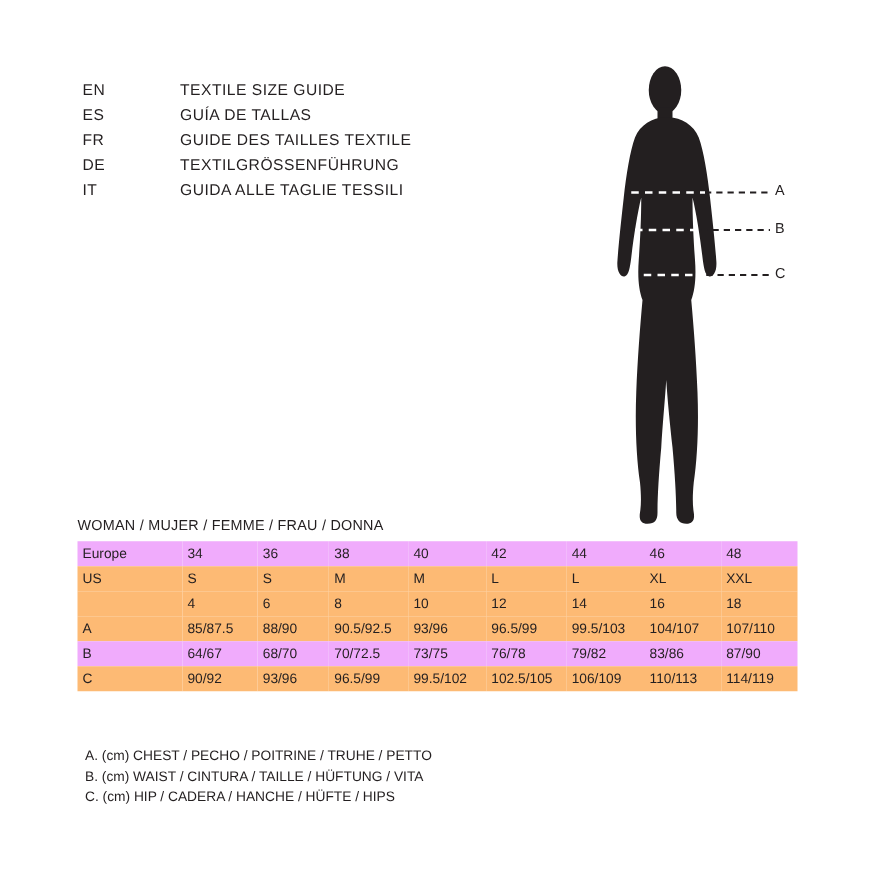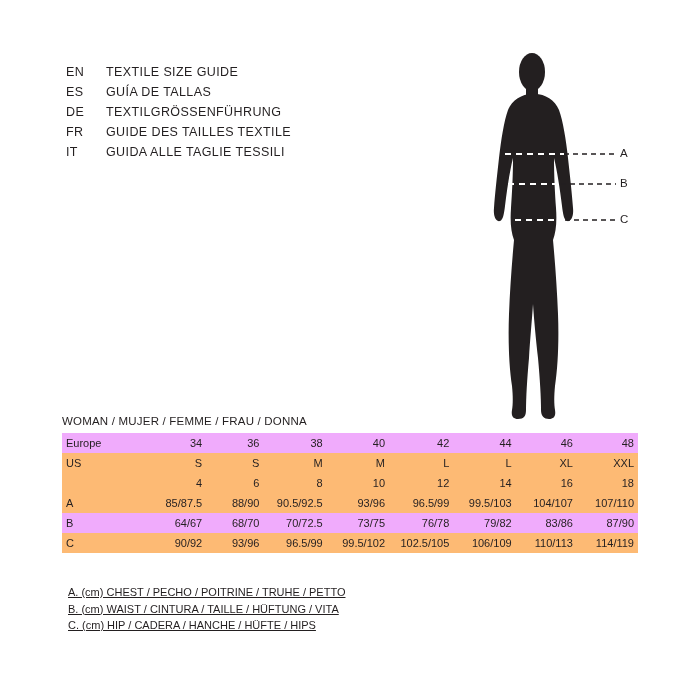--- a/index.html
+++ b/index.html
@@ -33,6 +33,7 @@
     height: 20px;
     line-height: 20px;
     white-space: nowrap;
+    gap: 38px;
   }
   .lang-code {
     width: 40px;

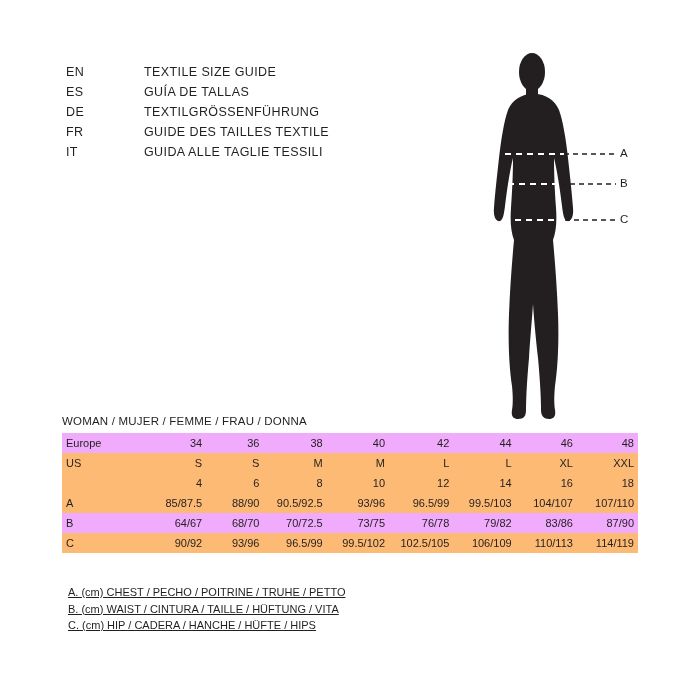--- a/index.html
+++ b/index.html
@@ -144,12 +144,12 @@
       <span class="lang-title">GUÍA DE TALLAS</span>
     </div>
     <div class="lang-row">
+      <span class="lang-code">FR</span>
+      <span class="lang-title">GUIDE DES TAILLES TEXTILE</span>
+    </div>
+    <div class="lang-row">
       <span class="lang-code">DE</span>
       <span class="lang-title">TEXTILGRÖSSENFÜHRUNG</span>
-    </div>
-    <div class="lang-row">
-      <span class="lang-code">FR</span>
-      <span class="lang-title">GUIDE DES TAILLES TEXTILE</span>
     </div>
     <div class="lang-row">
       <span class="lang-code">IT</span>

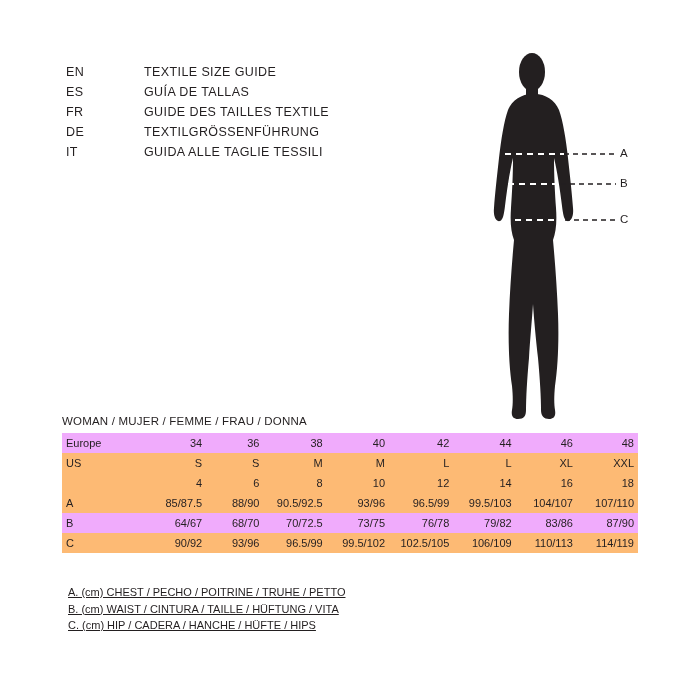--- a/index.html
+++ b/index.html
@@ -111,7 +111,7 @@
     padding-left: 6px;
   }
   .cell {
-    text-align: right;
+    text-align: left;
     width: 60px;
   }
 

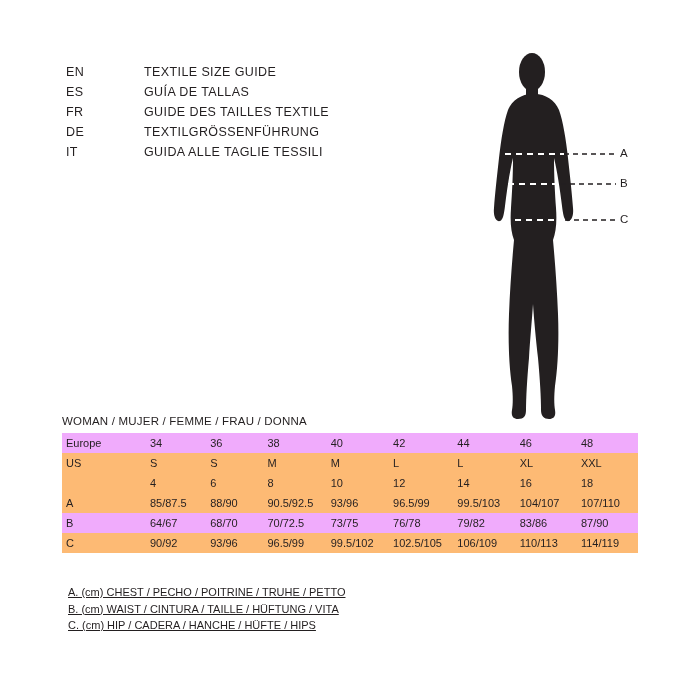--- a/index.html
+++ b/index.html
@@ -119,11 +119,10 @@
   .notes {
     position: absolute;
     left: 68px;
-    top: 584px;
+    top: 597px;
     font-size: 11px;
     line-height: 16.5px;
     color: #231f20;
-    text-decoration: underline;
   }
   .note-line {
     white-space: nowrap;

